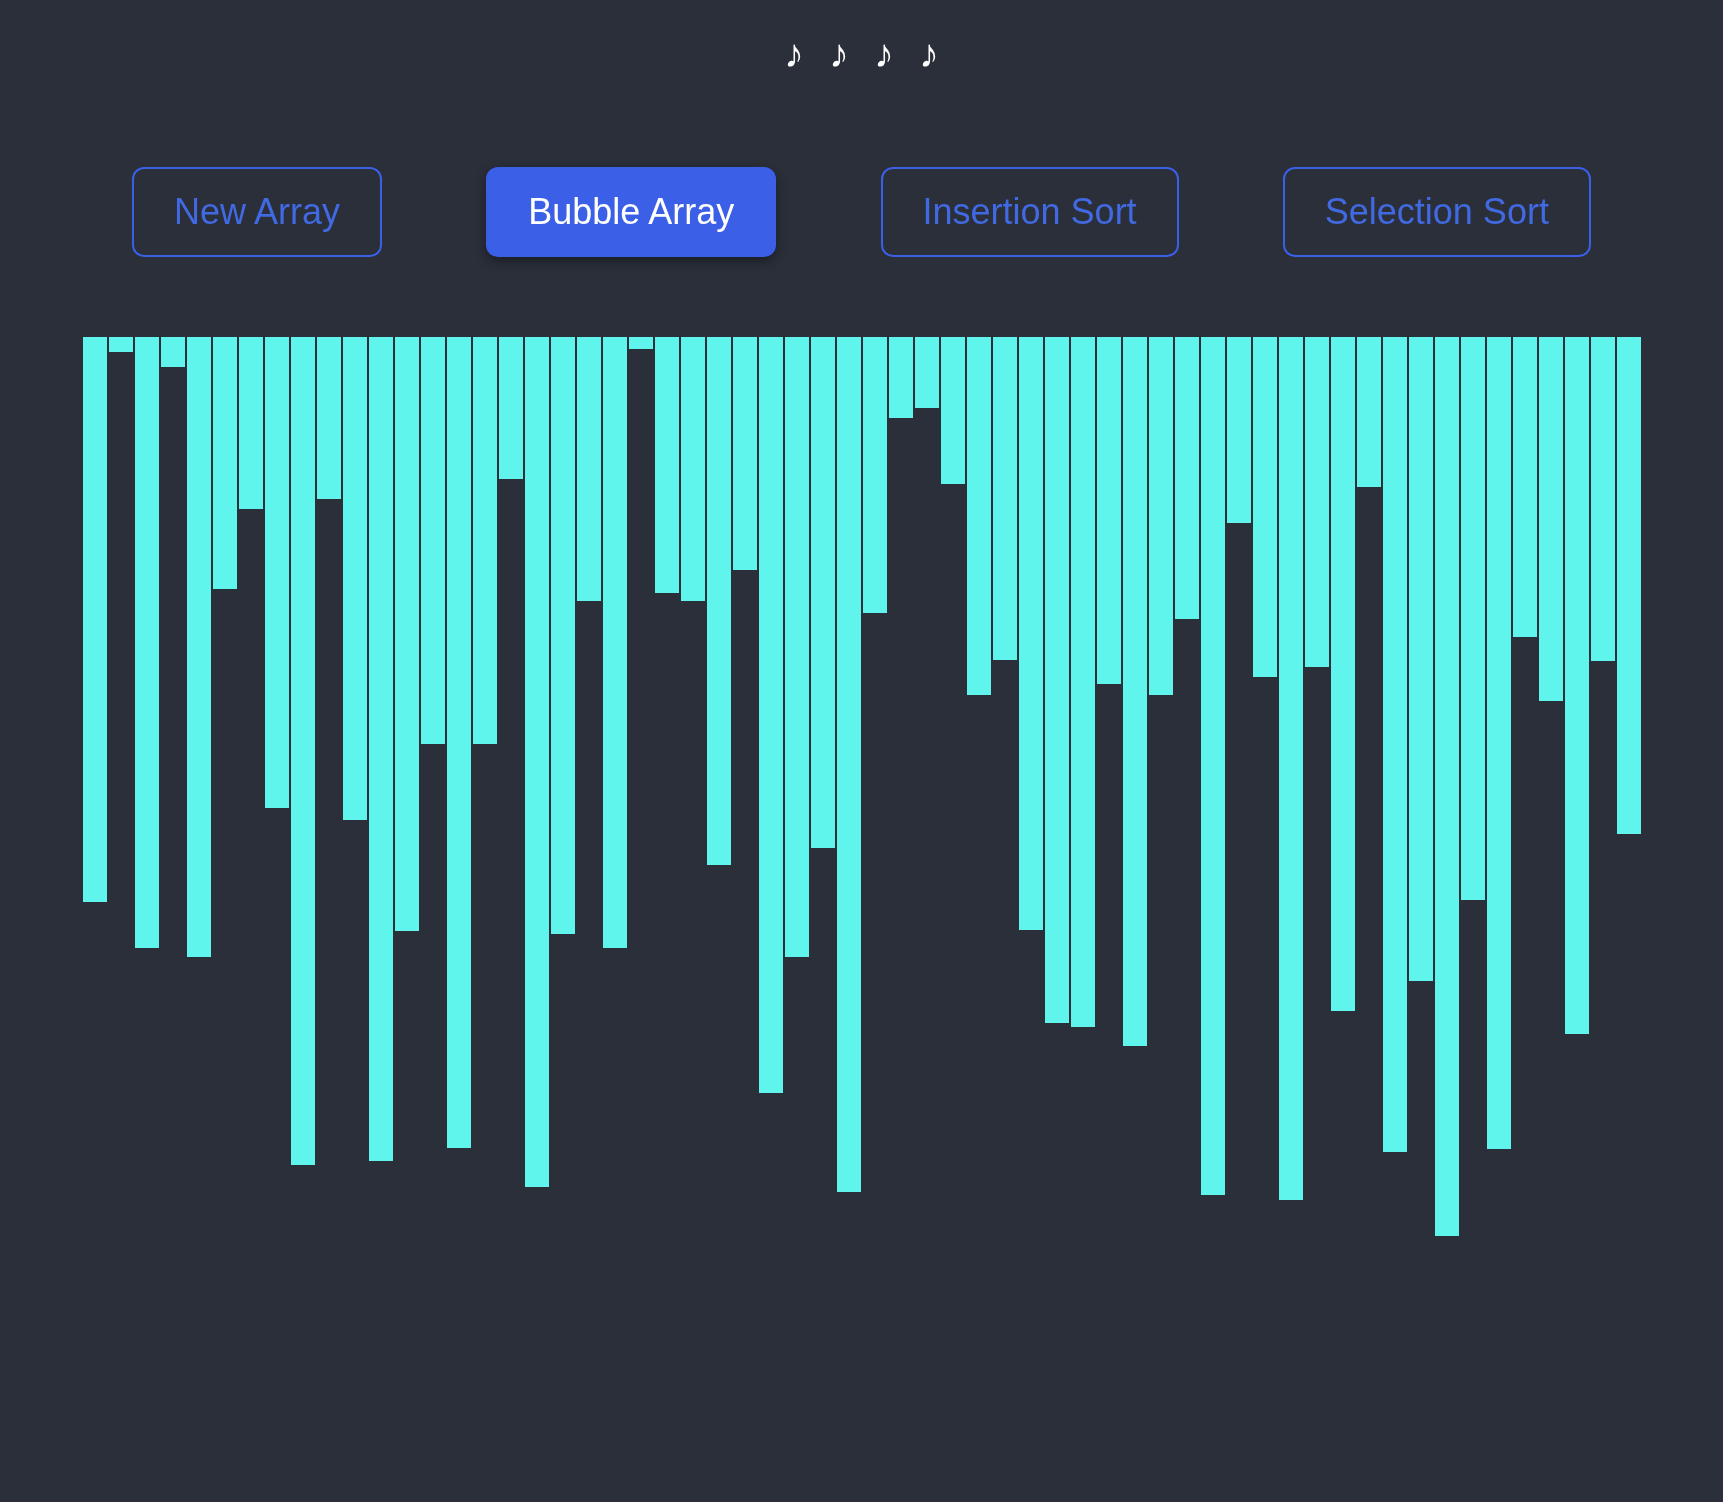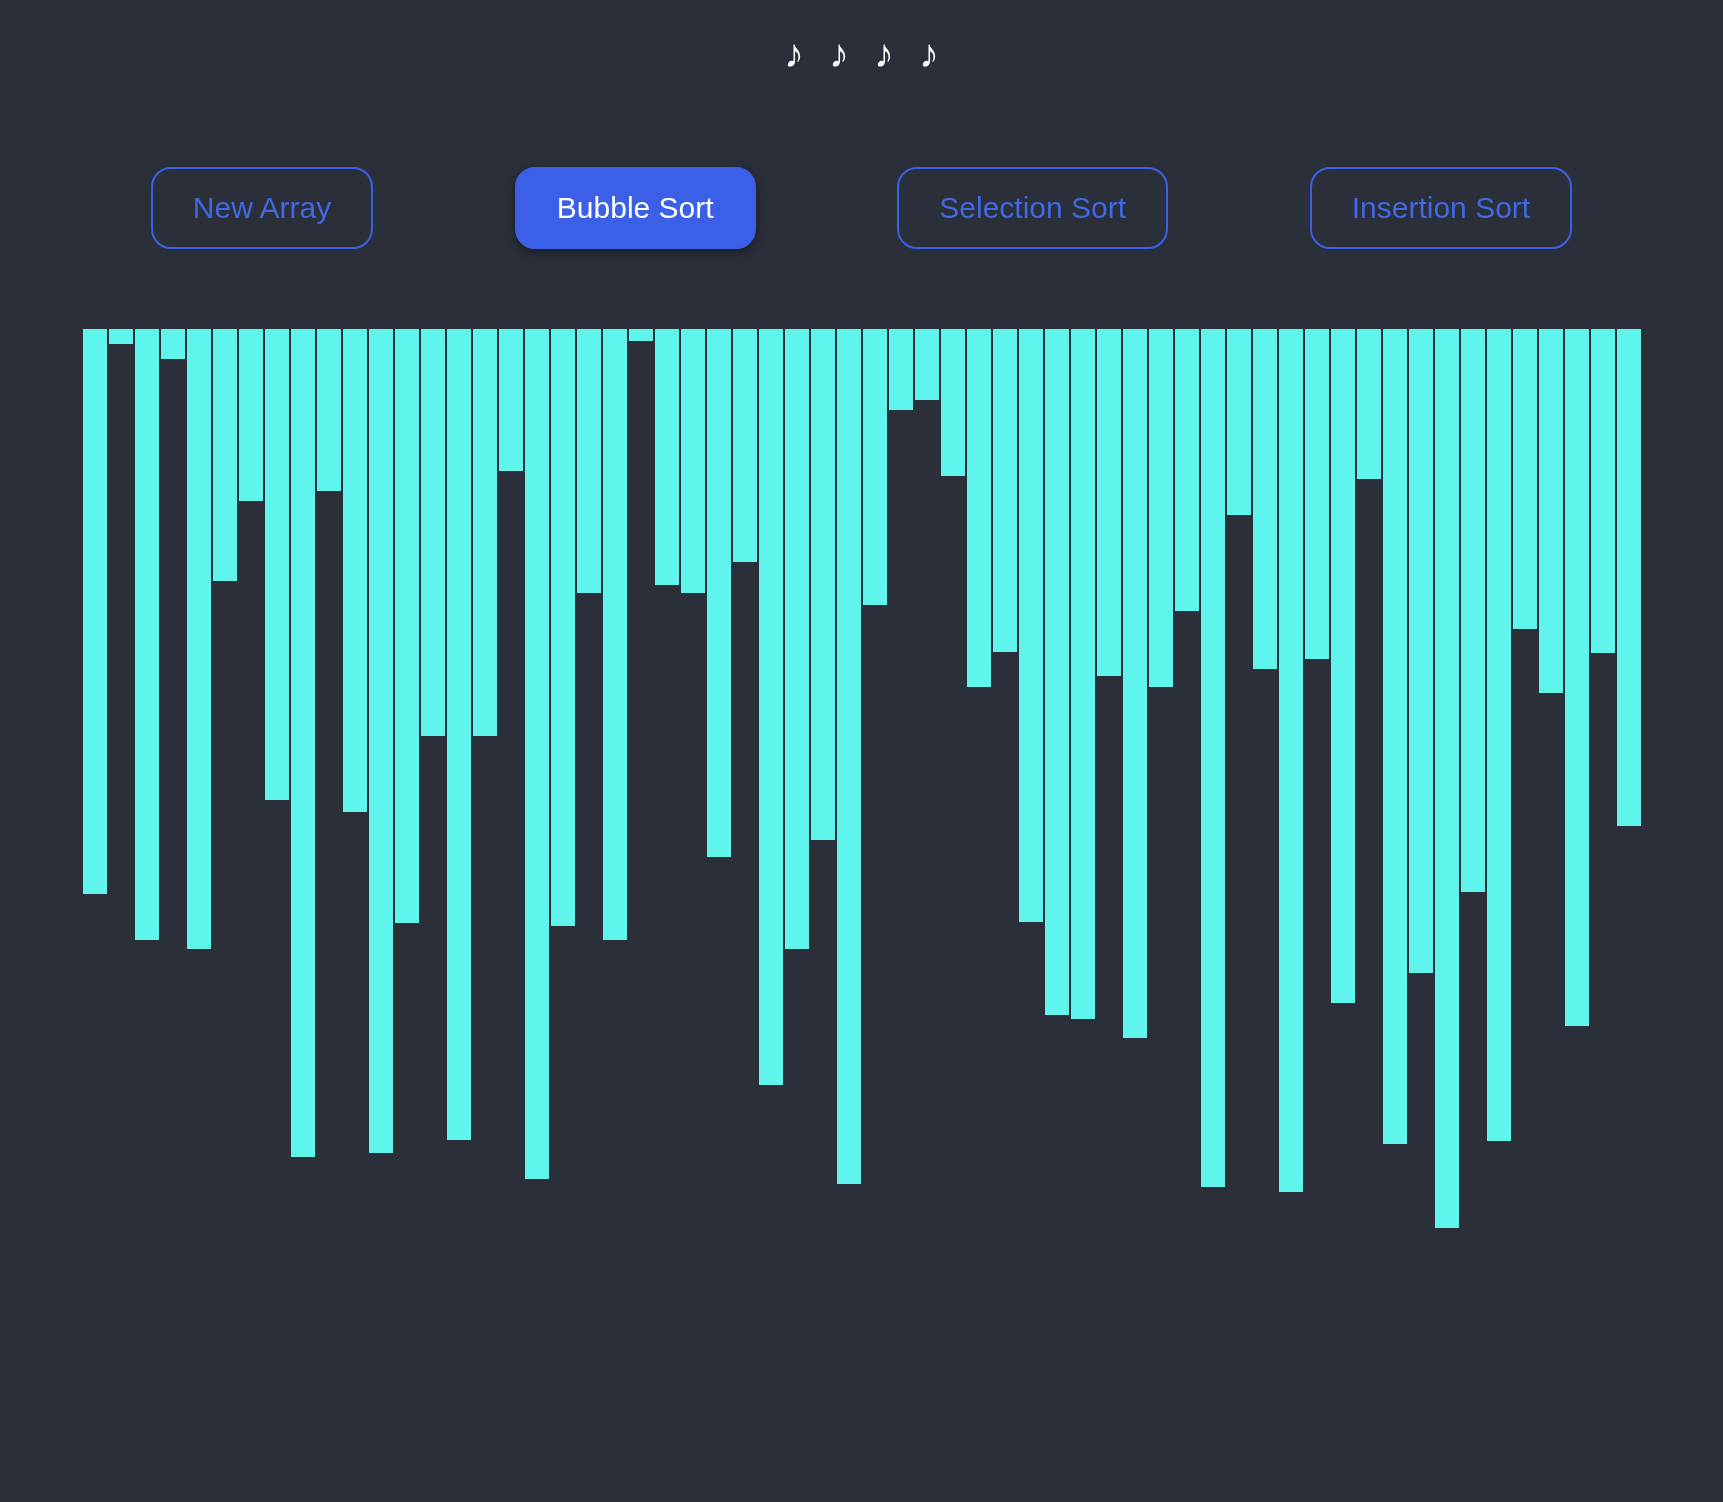--- a/index.html
+++ b/index.html
@@ -48,9 +48,9 @@
       background: transparent;
       border: 2px solid #3b5fe6;
       color: #4169e1;
-      font-size: 30px;
+      font-size: 36px;
       padding: 22px 40px;
-      border-radius: 20px;
+      border-radius: 12px;
       cursor: pointer;
       font-family: Arial, Helvetica, sans-serif;
     }

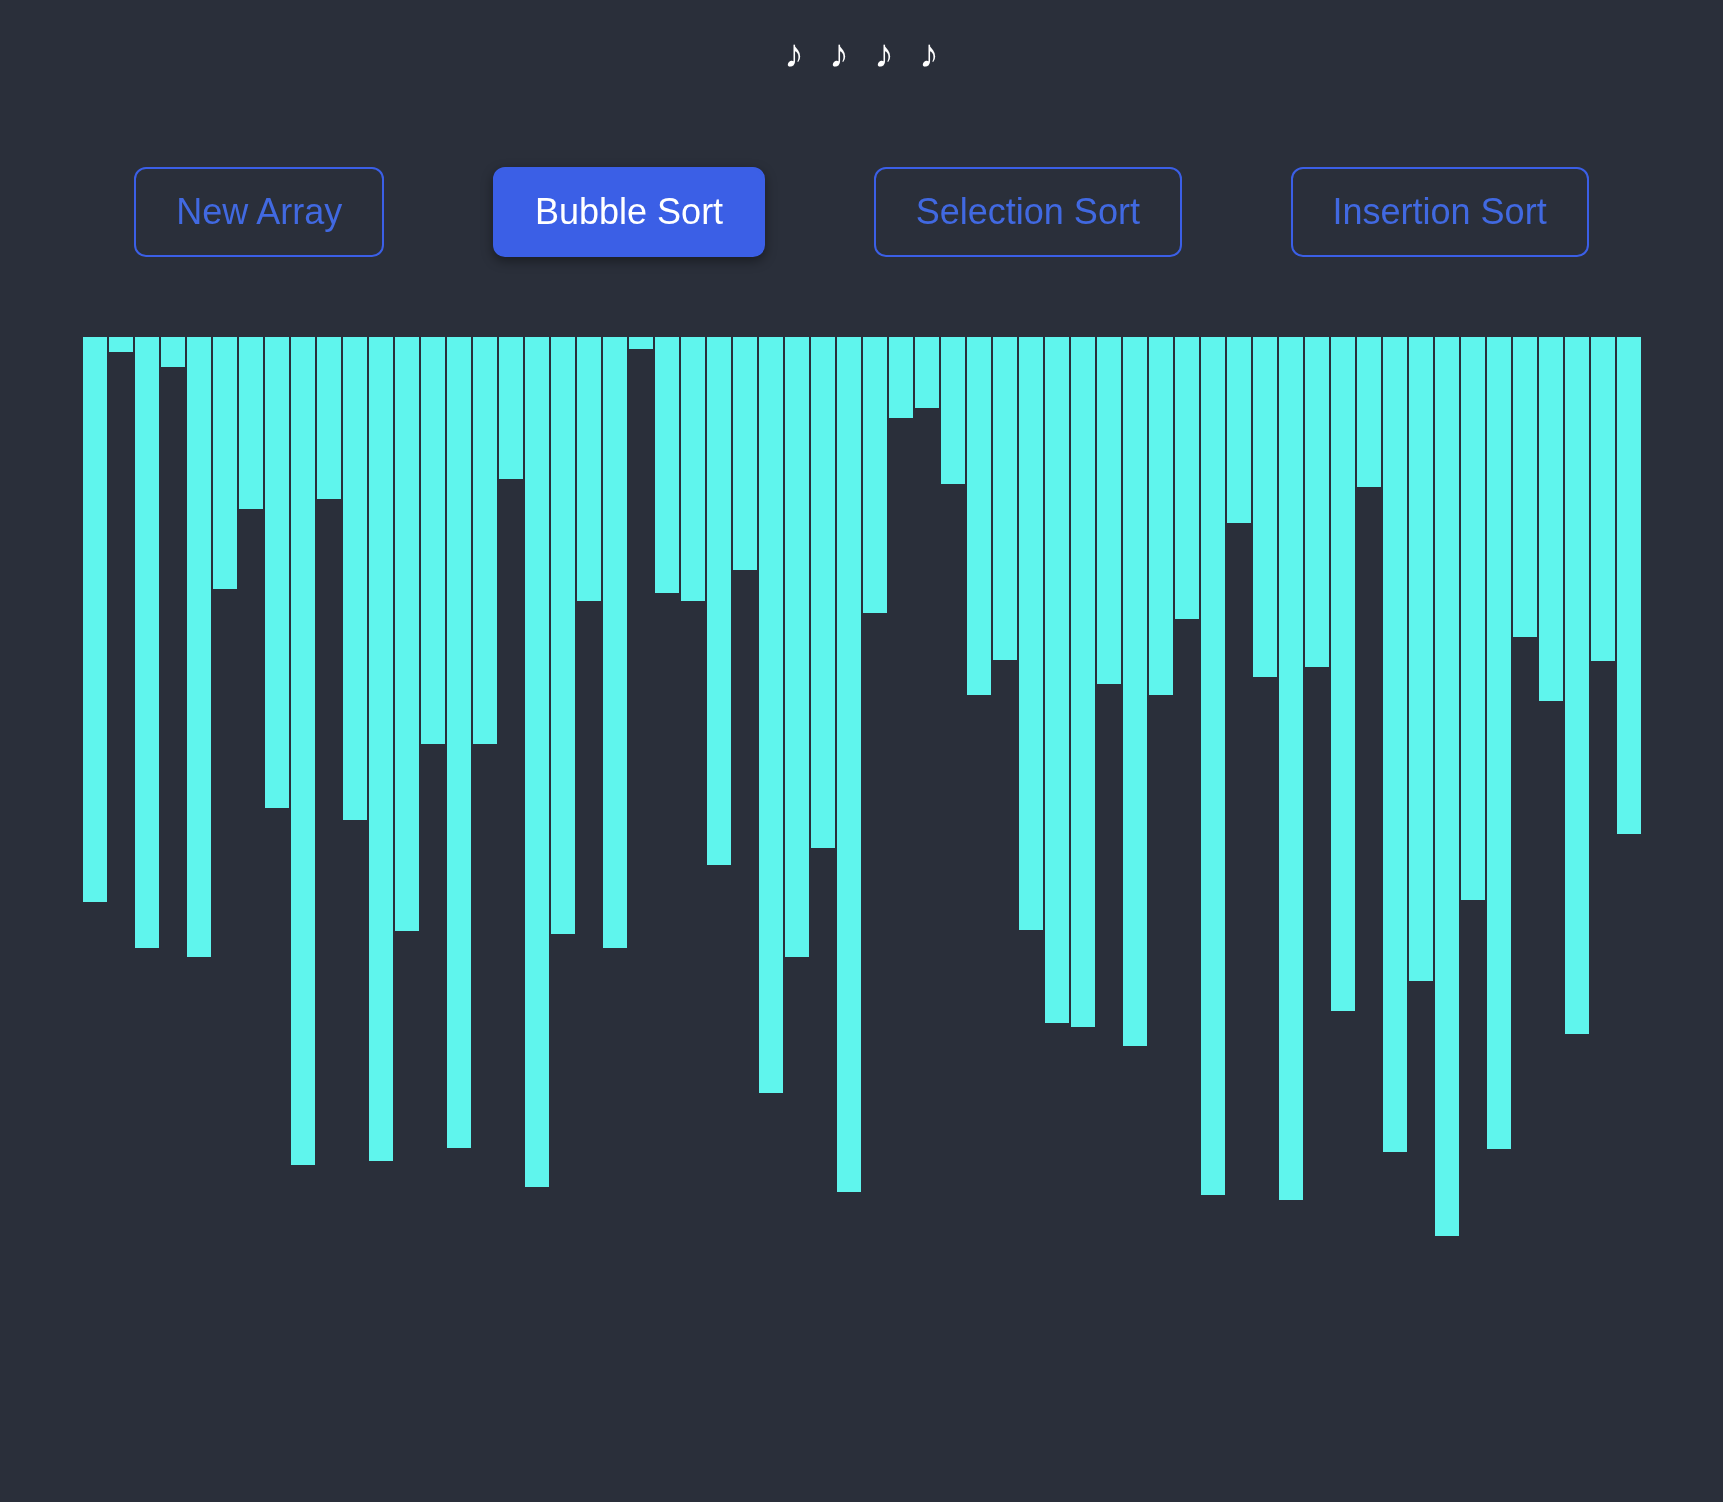--- a/index.html
+++ b/index.html
@@ -94,7 +94,7 @@
 
 <div class="controls">
   <button class="btn">New Array</button>
-  <button class="btn active">Bubble Sort</button>
+  <button class="btn active">Bubble Array</button>
   <button class="btn">Selection Sort</button>
   <button class="btn">Insertion Sort</button>
 </div>

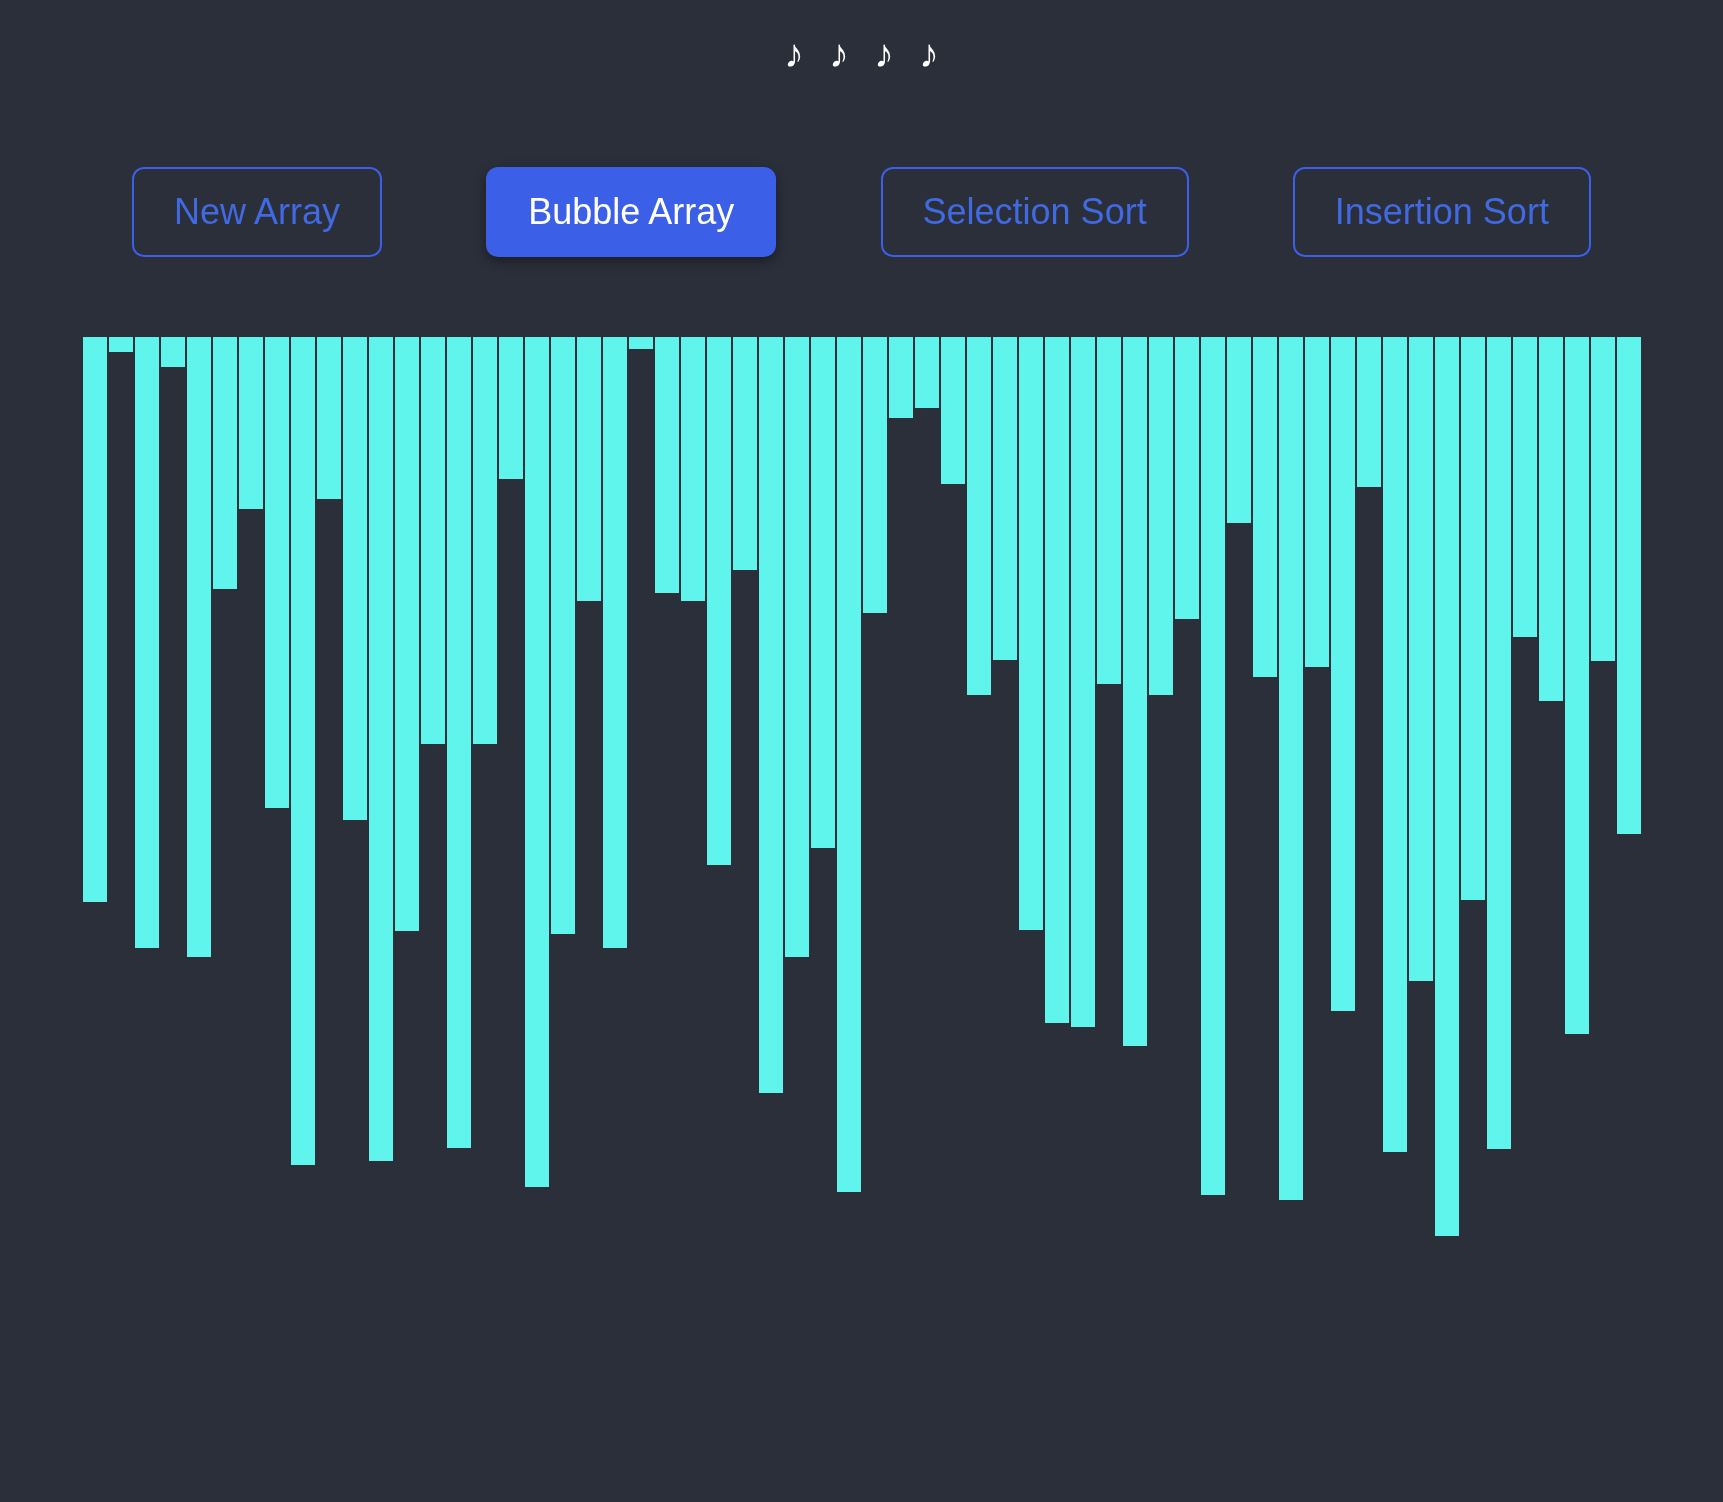--- a/index.html
+++ b/index.html
@@ -95,8 +95,8 @@
 <div class="controls">
   <button class="btn">New Array</button>
   <button class="btn active">Bubble Array</button>
+  <button class="btn">Insertion Sort</button>
   <button class="btn">Selection Sort</button>
-  <button class="btn">Insertion Sort</button>
 </div>
 
 <div class="visualization">

